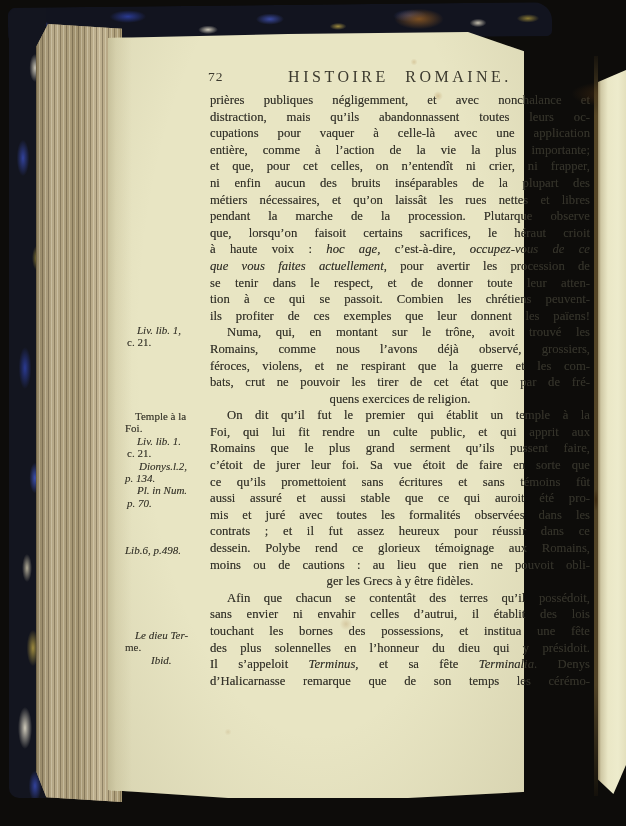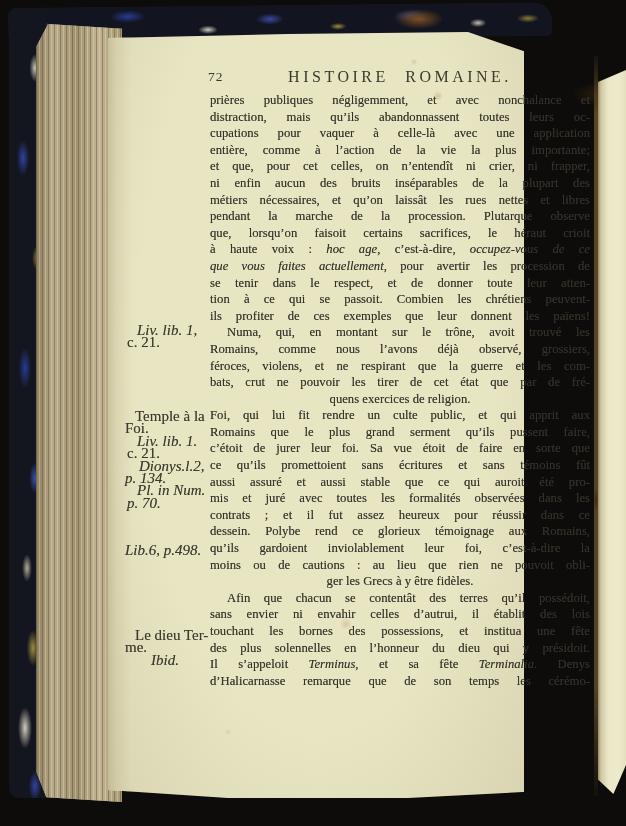--- a/index.html
+++ b/index.html
@@ -115,7 +115,7 @@
   .margin-notes{position:absolute;left:17px;top:0;width:86px;}
   .note{
     position:absolute;left:0;width:86px;
-    font-size:15px;line-height:12.4px;color:#3b392e;
+    font-size:11px;line-height:12.4px;color:#3b392e;
     text-shadow:0 0 .3px rgba(52,50,42,.5);
   }
   .nl{white-space:nowrap;}

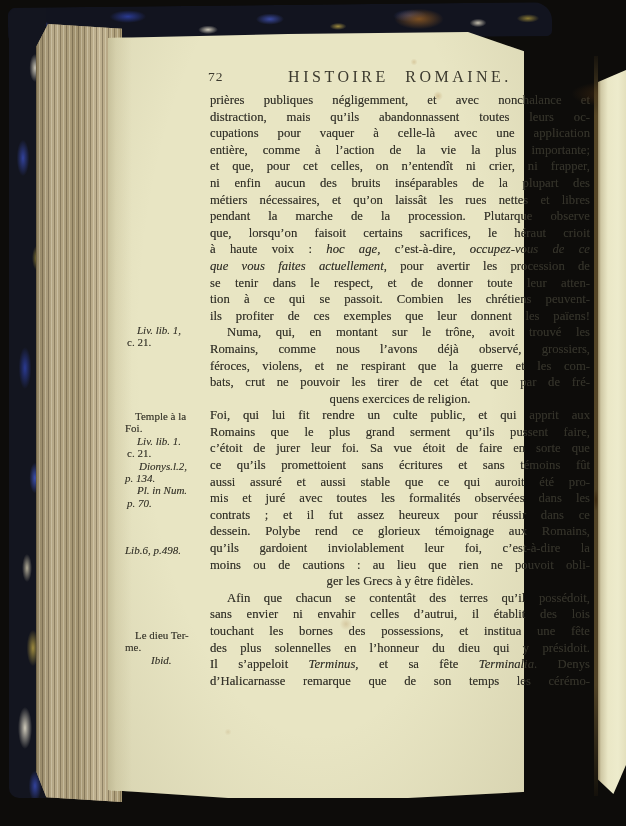--- a/index.html
+++ b/index.html
@@ -177,6 +177,7 @@
       <div class="tl just"><span>féroces, violens, et ne respirant que la guerre et les com-</span></div>
       <div class="tl just"><span>bats, crut ne pouvoir les tirer de cet état que par de fré-</span></div>
       <div class="tl"><span>quens exercices de religion.</span></div>
+      <div class="tl just ind"><span>On dit qu’il fut le premier qui établit un temple à la</span></div>
       <div class="tl just"><span>Foi, qui lui fit rendre un culte public, et qui apprit aux</span></div>
       <div class="tl just"><span>Romains que le plus grand serment qu’ils pussent faire,</span></div>
       <div class="tl just"><span>c’étoit de jurer leur foi. Sa vue étoit de faire en sorte que</span></div>

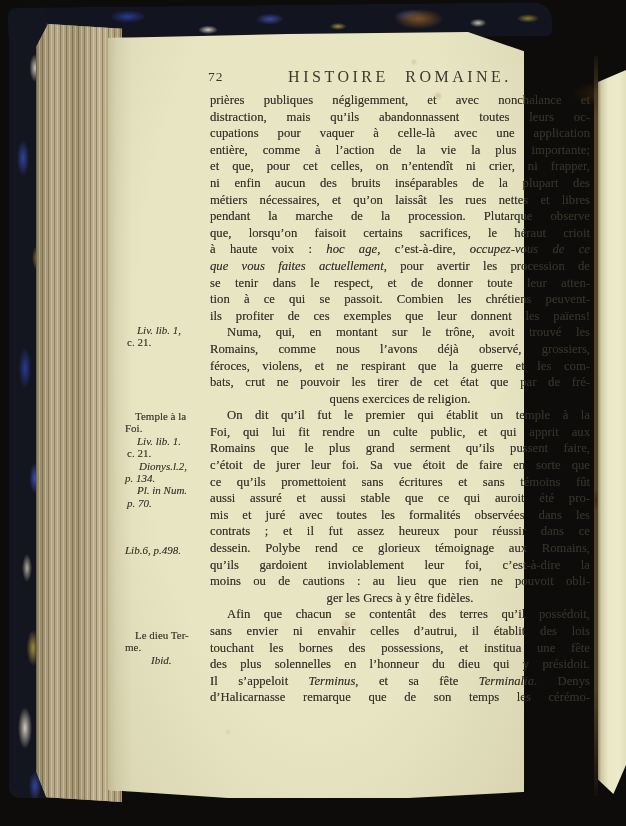--- a/index.html
+++ b/index.html
@@ -186,7 +186,6 @@
       <div class="tl just"><span>mis et juré avec toutes les formalités observées dans les</span></div>
       <div class="tl just"><span>contrats ; et il fut assez heureux pour réussir dans ce</span></div>
       <div class="tl just"><span>dessein. Polybe rend ce glorieux témoignage aux Romains,</span></div>
-      <div class="tl just"><span>qu’ils gardoient inviolablement leur foi, c’est-à-dire la</span></div>
       <div class="tl just"><span>moins ou de cautions : au lieu que rien ne pouvoit obli-</span></div>
       <div class="tl"><span>ger les Grecs à y être fidèles.</span></div>
       <div class="tl just ind"><span>Afin que chacun se contentât des terres qu’il possédoit,</span></div>

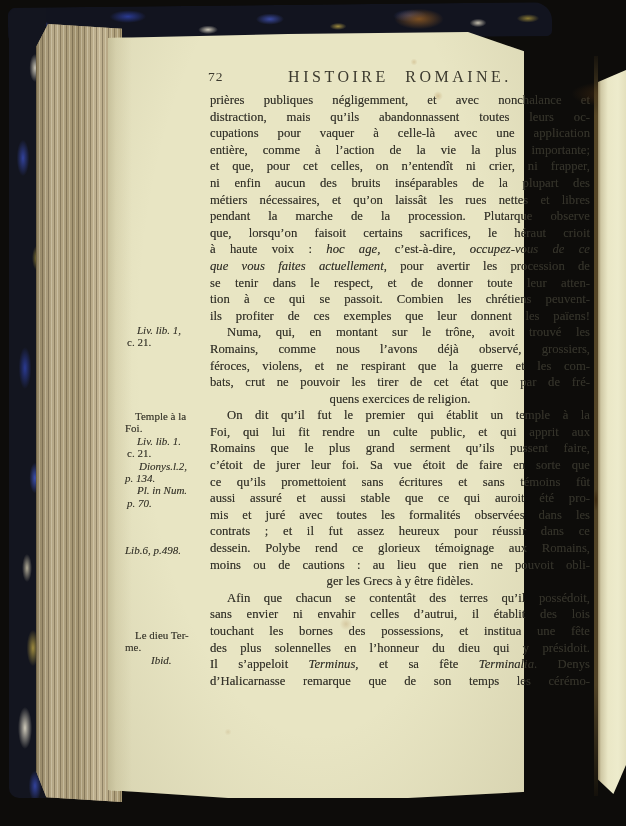--- a/index.html
+++ b/index.html
@@ -152,7 +152,7 @@
         <div class="nl" style="padding-left: 0px;"><span class="it">Lib.6, p.498.</span></div>
       </div>
       <div class="note" style="top: 597px;">
-        <div class="nl" style="padding-left: 10px;"><span>Le dieu Ter-</span></div>
+        <div class="nl" style="padding-left: 10px; font-style: italic;"><span>Le dieu Ter-</span></div>
         <div class="nl" style="padding-left: 0px;"><span>me.</span></div>
         <div class="nl" style="padding-left: 26px;"><span class="it">Ibid.</span></div>
       </div>

